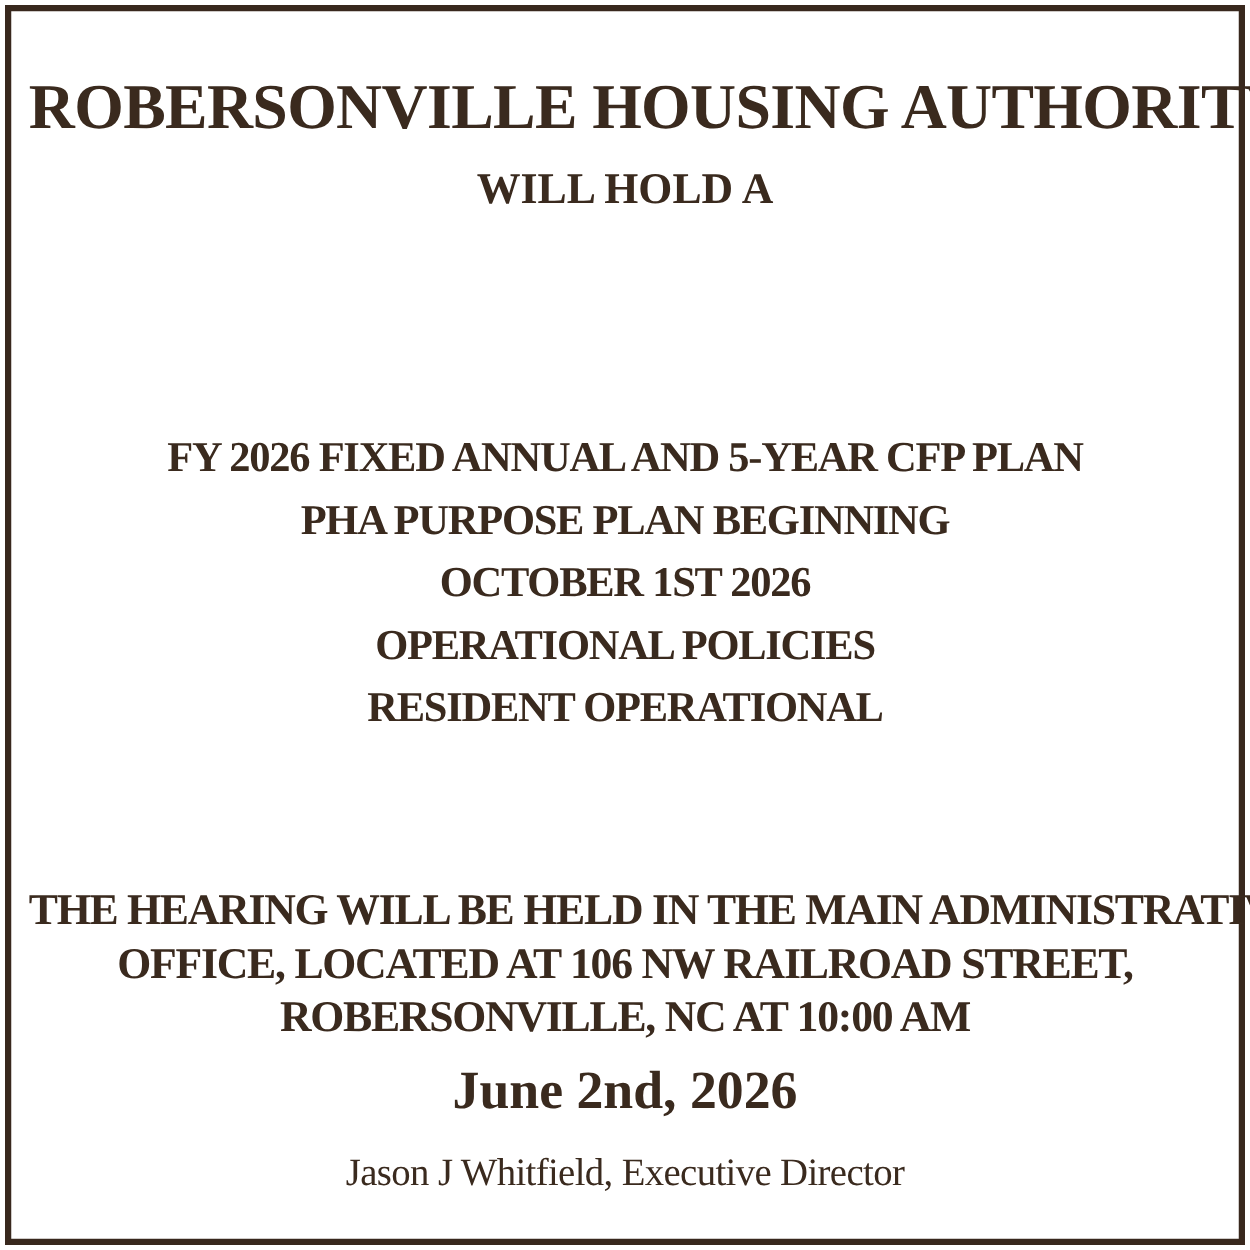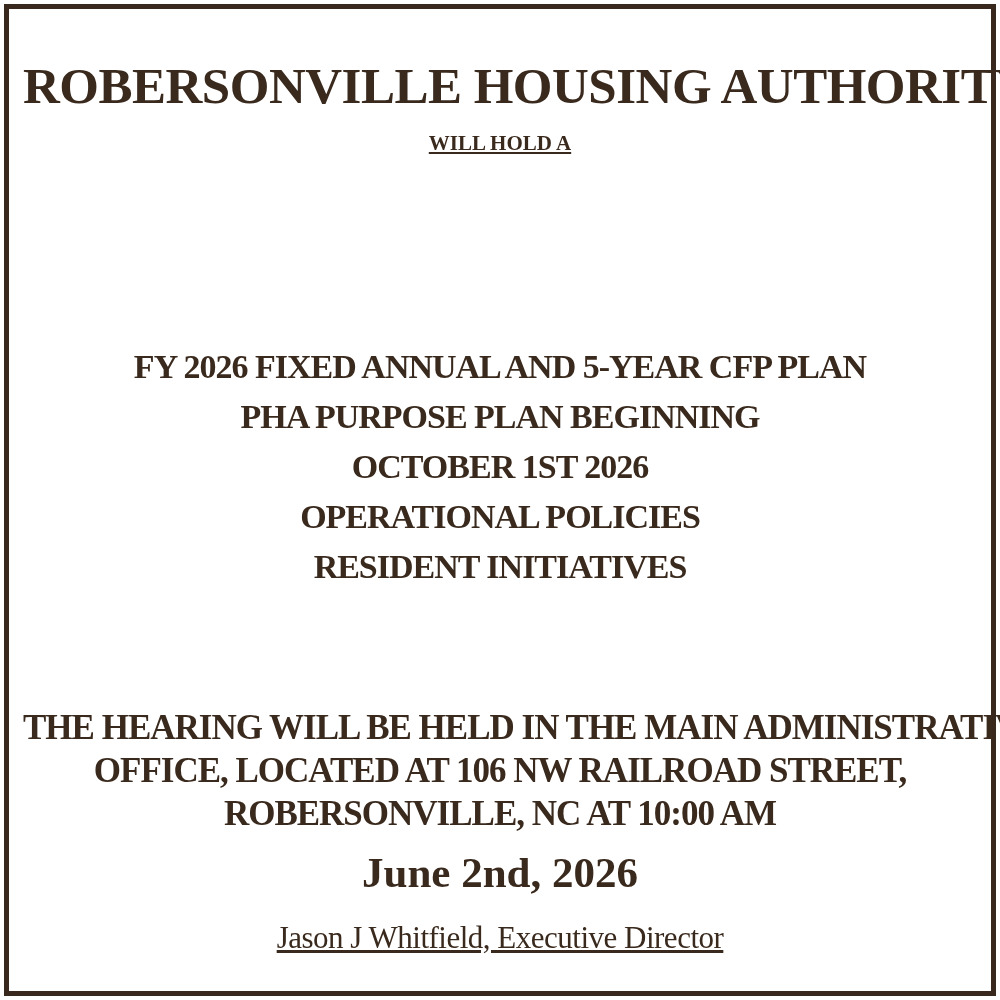--- a/index.html
+++ b/index.html
@@ -32,7 +32,7 @@
   .line { white-space: nowrap; }
 
   .title          { top: 52px;  font-size: 51px; line-height: 1; letter-spacing: -0.5px; }
-  .will-hold      { top: 124px; font-size: 21px; line-height: 1; text-decoration: underline; }
+  .will-hold      { top: 124px; font-size: 35px; line-height: 1; }
   .public-hearing { top: 164px; font-size: 52px; line-height: 1; }
   .purpose        { top: 234px; font-size: 35px; line-height: 41px; letter-spacing: -0.5px; }
   .plan           { top: 333px; font-size: 34px; line-height: 50px; letter-spacing: -1px; }

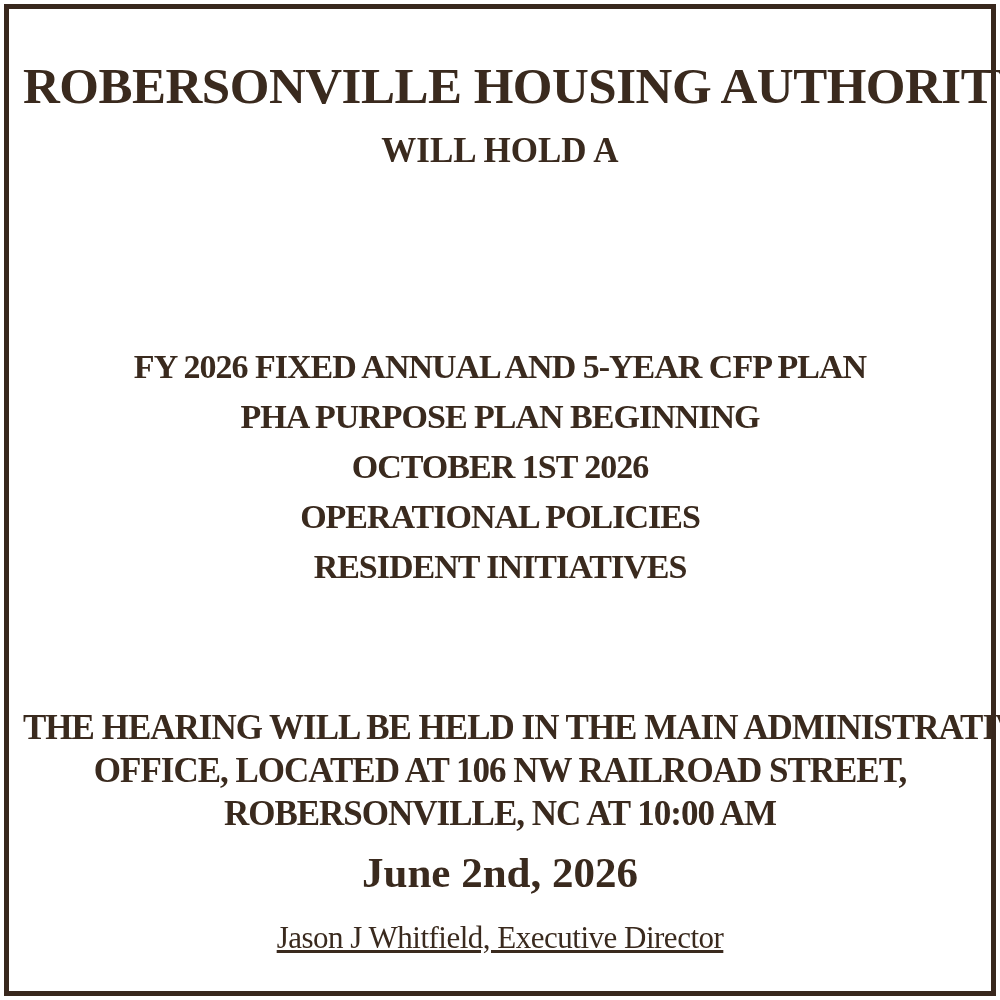--- a/index.html
+++ b/index.html
@@ -63,7 +63,7 @@
       <div class="line">PHA PURPOSE PLAN BEGINNING</div>
       <div class="line">OCTOBER 1ST 2026</div>
       <div class="line">OPERATIONAL POLICIES</div>
-      <div class="line">RESIDENT INITIATIVES</div>
+      <div class="line">RESIDENT OPERATIONAL</div>
     </div>
 
     <div class="block location">

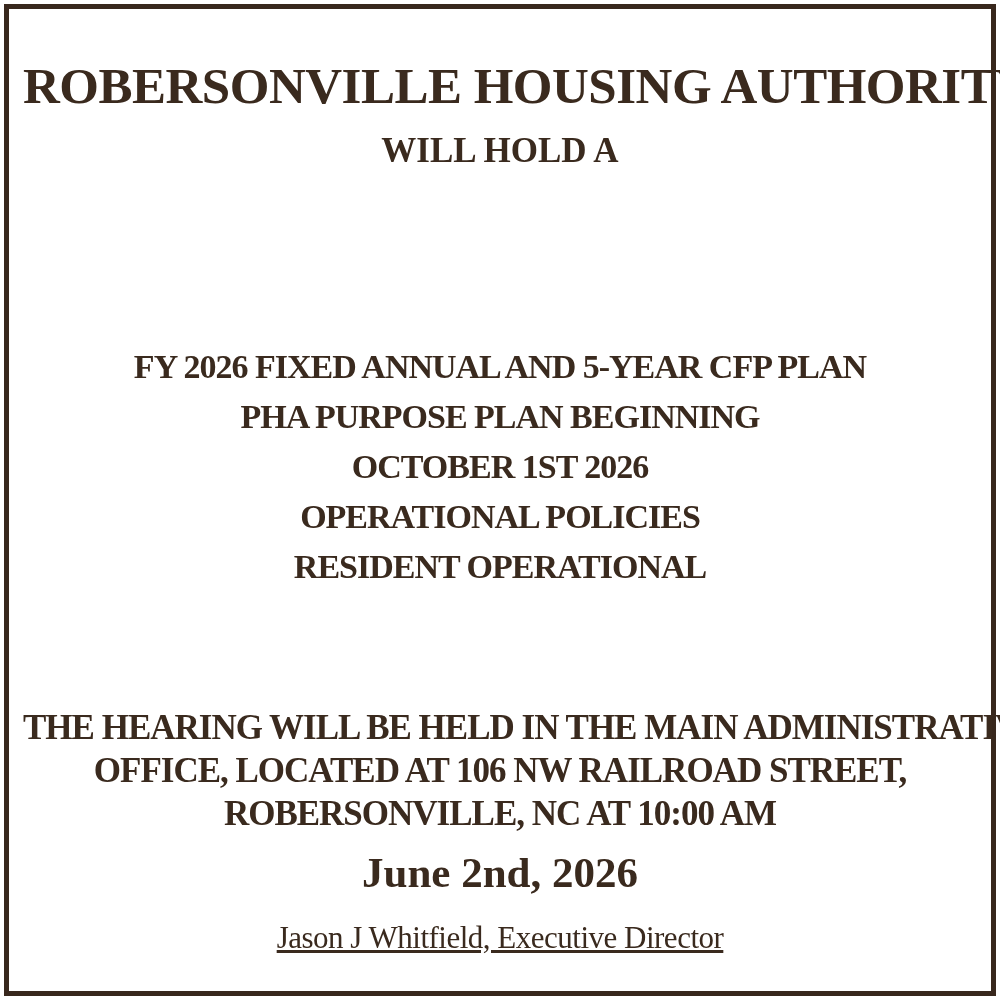--- a/index.html
+++ b/index.html
@@ -38,7 +38,7 @@
   .plan           { top: 333px; font-size: 34px; line-height: 50px; letter-spacing: -1px; }
   .location       { top: 697px; font-size: 35px; line-height: 43px; letter-spacing: -1px; }
   .date           { top: 842px; font-size: 43px; line-height: 1; }
-  .signature      { top: 913px; font-size: 31px; line-height: 1; font-weight: 400; letter-spacing: -0.5px; text-decoration: underline; }
+  .signature      { top: 913px; font-size: 31px; line-height: 1; font-weight: 400; letter-spacing: -0.5px; }
 </style>
 </head>
 <body>

